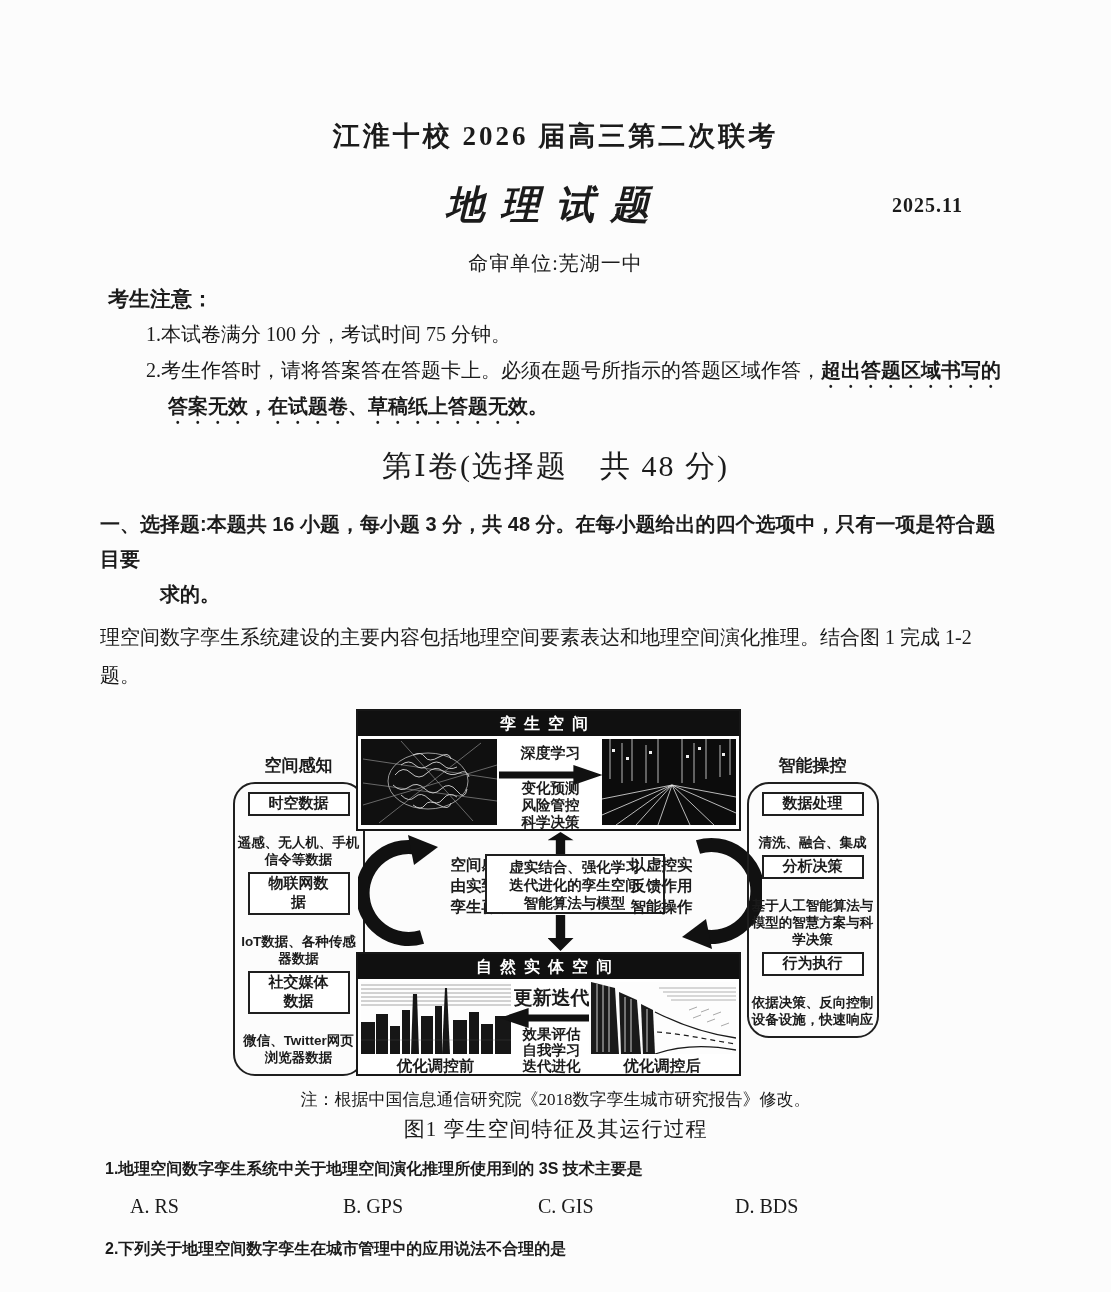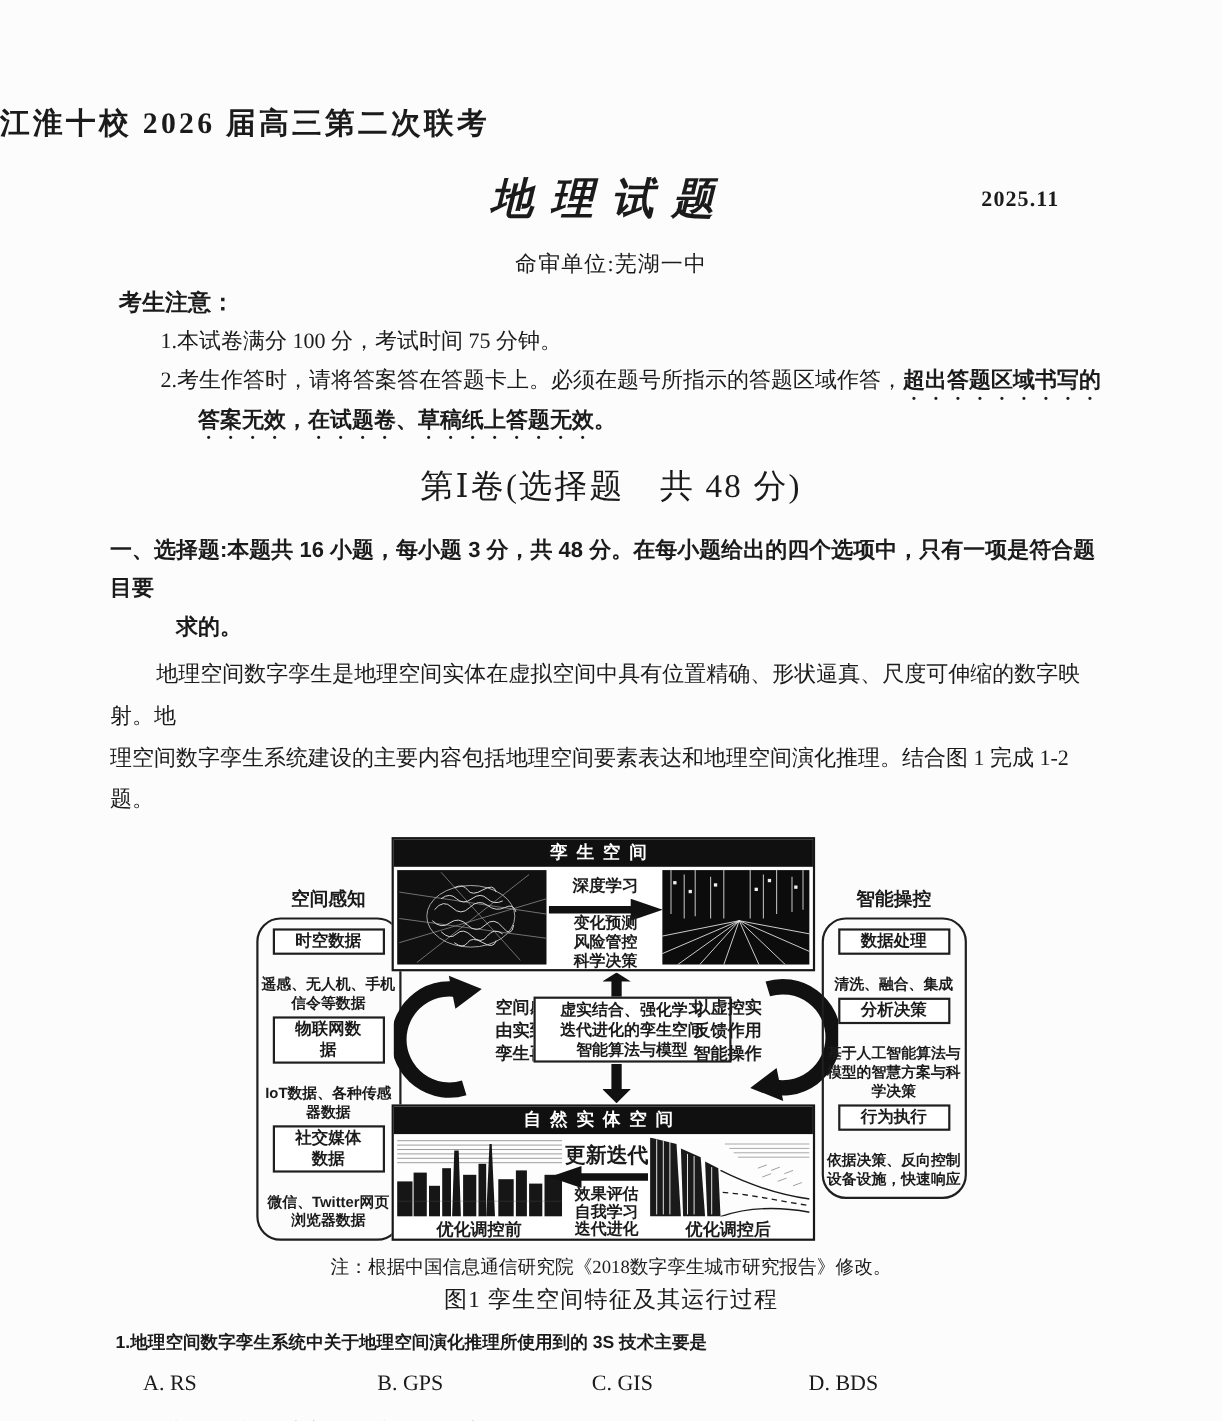--- a/index.html
+++ b/index.html
@@ -10,7 +10,7 @@
   }
   .heiti{font-family:"Liberation Sans","DejaVu Sans",sans-serif; font-weight:bold;}
 
-  .exam-title{padding-top:94px; font-size:27px; letter-spacing:3px;}
+  .exam-title{padding-top:118px; text-align:center; font-size:27px; letter-spacing:3px;}
   .subject-row{position:relative; margin-top:24px; text-align:center; height:50px;}
   .subject-title{font-size:39px; font-weight:bold; letter-spacing:16px; font-family:"Liberation Sans","DejaVu Sans",sans-serif;font-style:italic;}
   .exam-date{position:absolute; right:148px; top:16px; font-size:20px; font-weight:bold; letter-spacing:1px;}

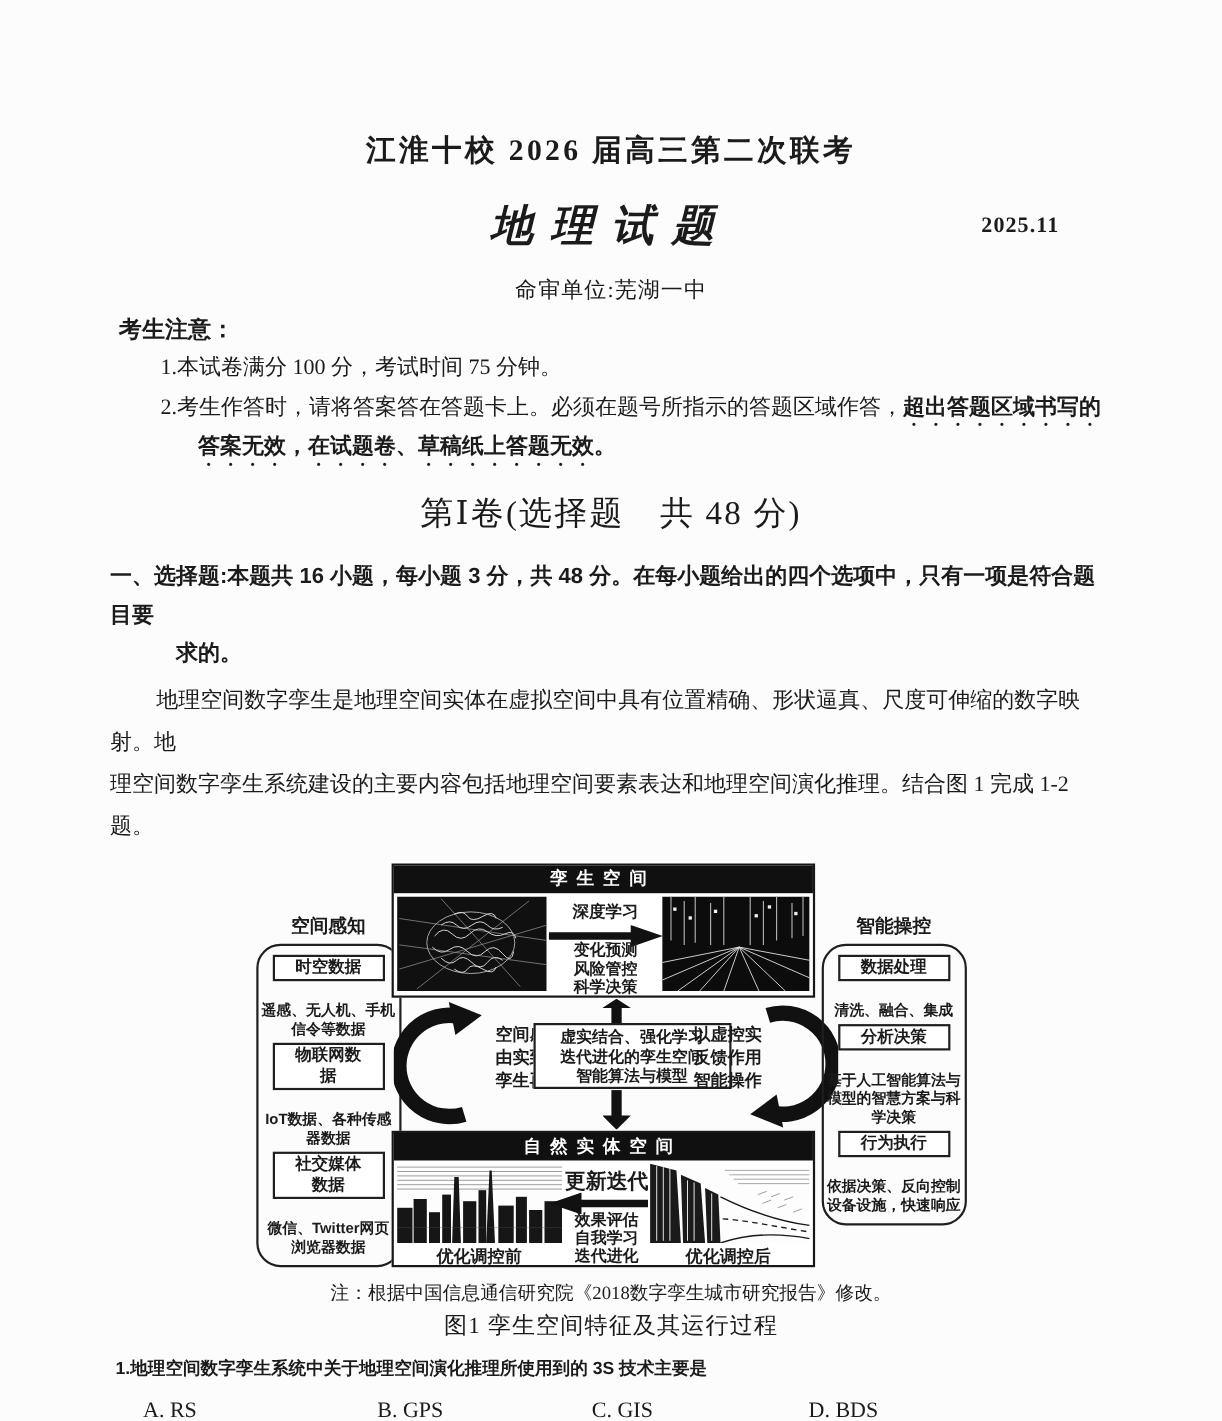--- a/index.html
+++ b/index.html
@@ -19,7 +19,7 @@
   .notice{margin:8px 100px 0 108px; font-size:20px;}
   .notice-heading{font-size:21px;}
   .notice-item{margin:7px 0 0 38px; line-height:29px;}
-  .notice-line2{margin-left:34px;}
+  .notice-line2{margin-left:22px;}
   .emph{
     font-family:"Liberation Sans","DejaVu Sans",sans-serif; font-weight:bold;
     -webkit-text-emphasis:filled dot #1b1b1b; -webkit-text-emphasis-position:under left;

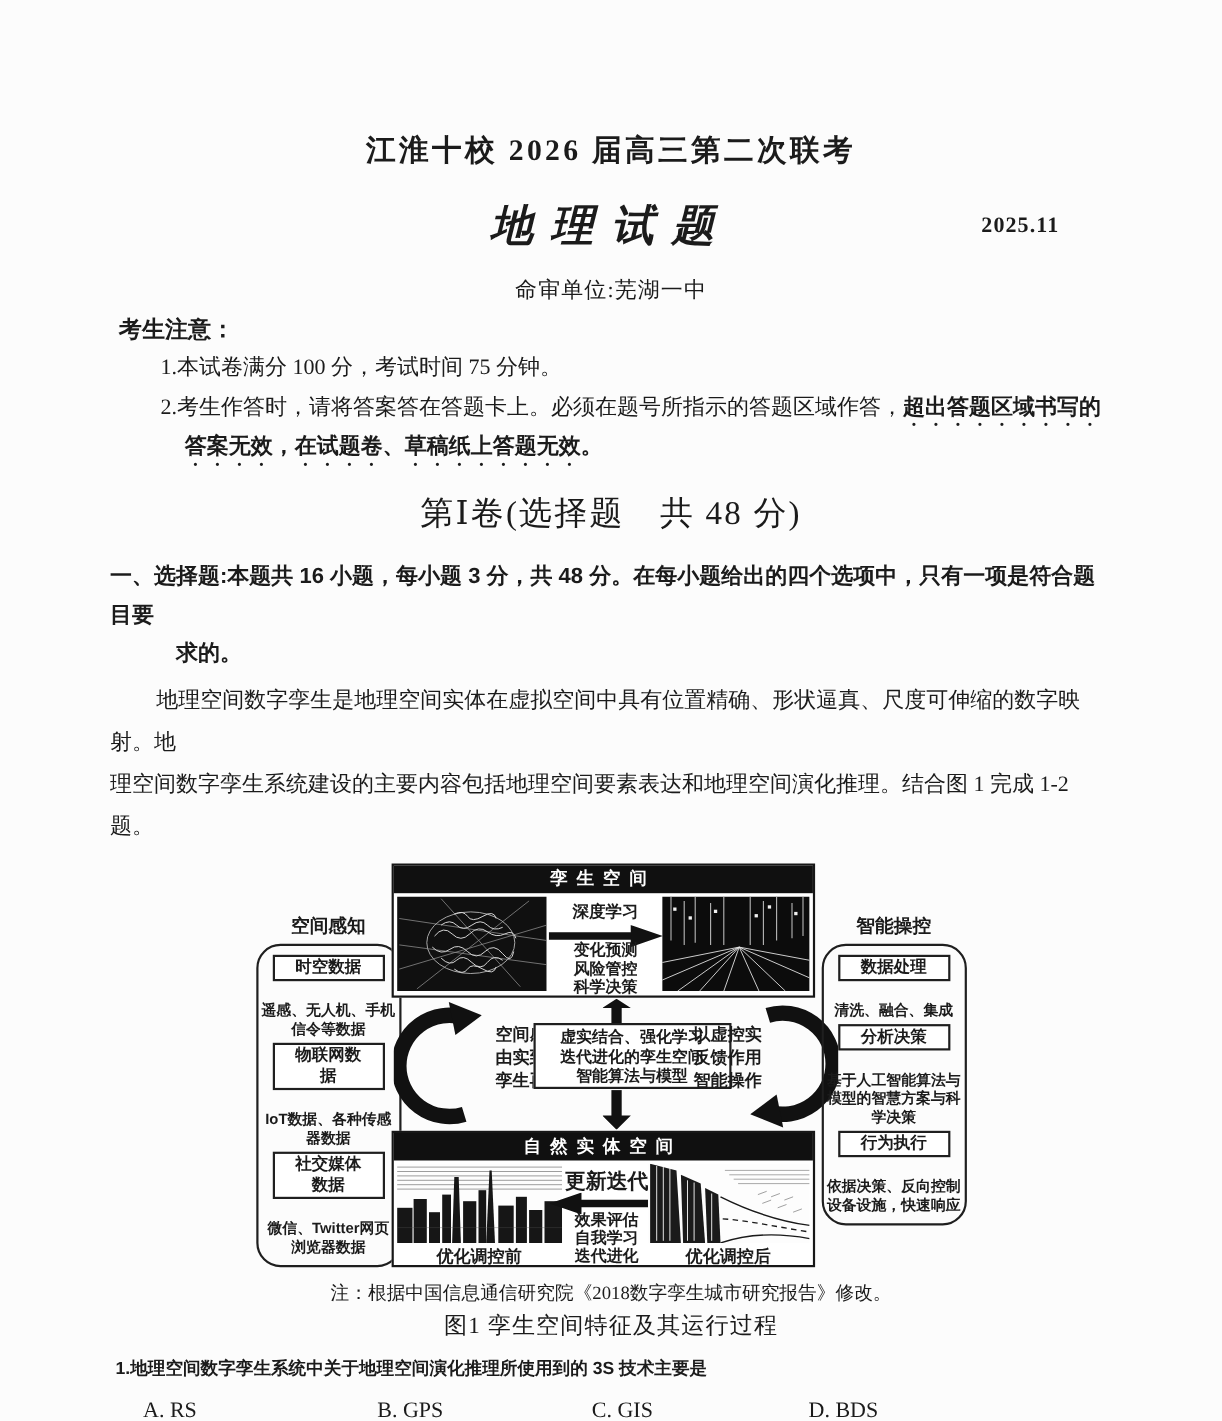--- a/index.html
+++ b/index.html
@@ -118,7 +118,6 @@
   </div>
 
   <div class="passage">
-    <div class="p-l1">地理空间数字孪生是地理空间实体在虚拟空间中具有位置精确、形状逼真、尺度可伸缩的数字映射。地</div>
     <div>理空间数字孪生系统建设的主要内容包括地理空间要素表达和地理空间演化推理。结合图 1 完成 1-2 题。</div>
   </div>
 

